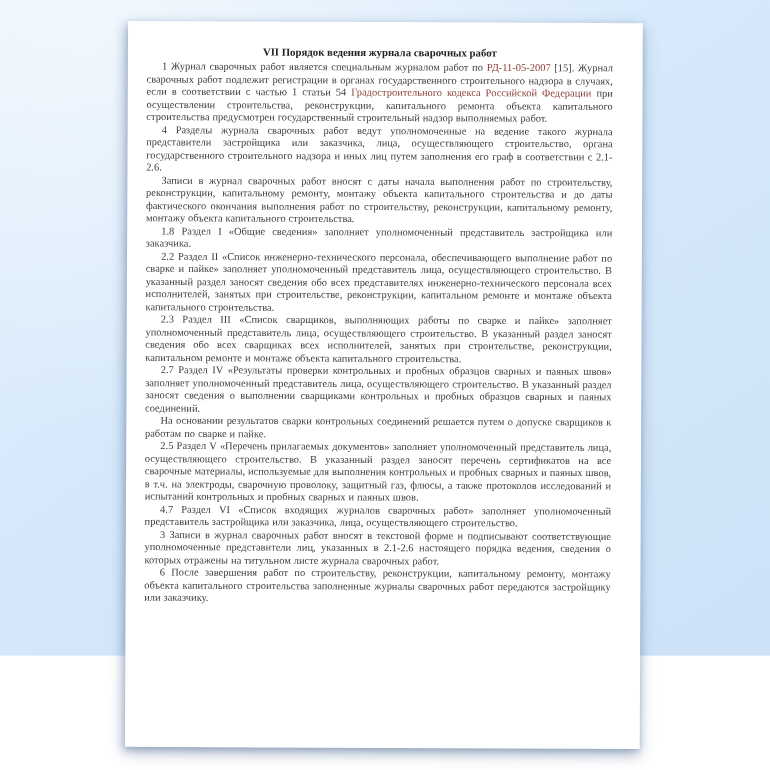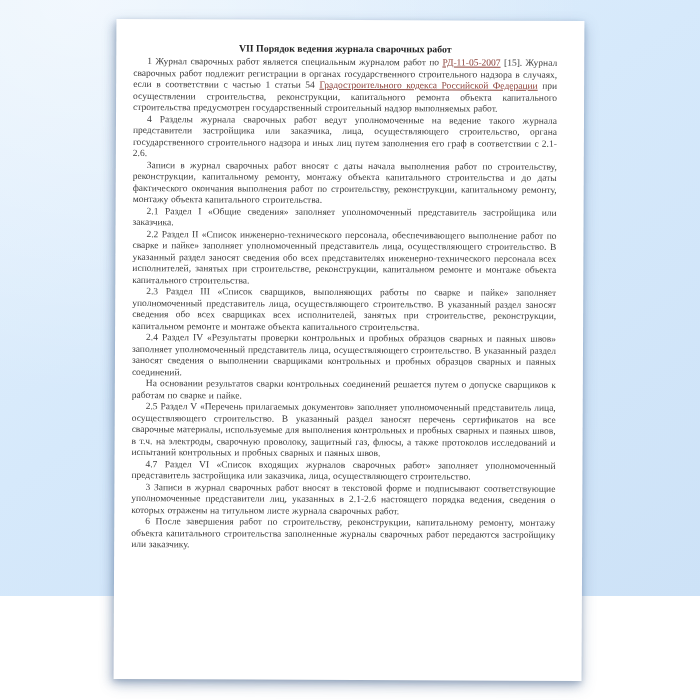--- a/index.html
+++ b/index.html
@@ -52,7 +52,6 @@
 
   .doc-body a.doc-link {
     color: var(--link, #8b4139);
-    text-decoration: underline;
     text-underline-offset: 1px;
     cursor: pointer;
   }

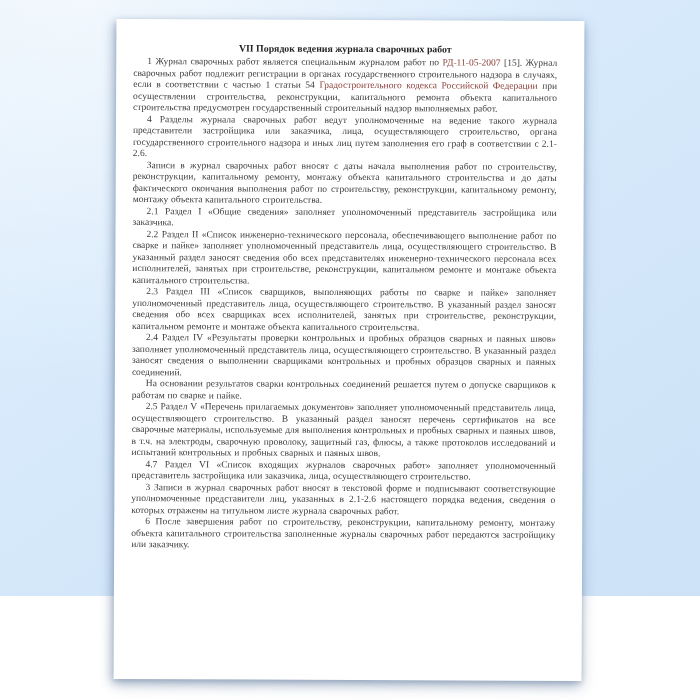--- a/index.html
+++ b/index.html
@@ -66,7 +66,7 @@
         <p class="para"><span>1 Журнал сварочных работ является специальным журналом работ по </span><a class="doc-link">РД-11-05-2007</a><span> [15]. Журнал сварочных работ подлежит регистрации в органах государственного строительного надзора в случаях, если в соответствии с частью 1 статьи 54 </span><a class="doc-link">Градостроительного кодекса Российской Федерации</a><span> при осуществлении строительства, реконструкции, капитального ремонта объекта капитального строительства предусмотрен государственный строительный надзор выполняемых работ.</span></p>
         <p class="para"><span>4 Разделы журнала сварочных работ ведут уполномоченные на ведение такого журнала представители застройщика или заказчика, лица, осуществляющего строительство, органа государственного строительного надзора и иных лиц путем заполнения его граф в соответствии с 2.1-2.6.</span></p>
         <p class="para"><span>Записи в журнал сварочных работ вносят с даты начала выполнения работ по строительству, реконструкции, капитальному ремонту, монтажу объекта капитального строительства и до даты фактического окончания выполнения работ по строительству, реконструкции, капитальному ремонту, монтажу объекта капитального строительства.</span></p>
-        <p class="para"><span>2.1 Раздел I «Общие сведения» заполняет уполномоченный представитель застройщика или заказчика.</span></p>
+        <p class="para"><span>1.8 Раздел I «Общие сведения» заполняет уполномоченный представитель застройщика или заказчика.</span></p>
         <p class="para"><span>2.2 Раздел II «Список инженерно-технического персонала, обеспечивающего выполнение работ по сварке и пайке» заполняет уполномоченный представитель лица, осуществляющего строительство. В указанный раздел заносят сведения обо всех представителях инженерно-технического персонала всех исполнителей, занятых при строительстве, реконструкции, капитальном ремонте и монтаже объекта капитального строительства.</span></p>
         <p class="para"><span>2.3 Раздел III «Список сварщиков, выполняющих работы по сварке и пайке» заполняет уполномоченный представитель лица, осуществляющего строительство. В указанный раздел заносят сведения обо всех сварщиках всех исполнителей, занятых при строительстве, реконструкции, капитальном ремонте и монтаже объекта капитального строительства.</span></p>
         <p class="para"><span>2.4 Раздел IV «Результаты проверки контрольных и пробных образцов сварных и паяных швов» заполняет уполномоченный представитель лица, осуществляющего строительство. В указанный раздел заносят сведения о выполнении сварщиками контрольных и пробных образцов сварных и паяных соединений.</span></p>

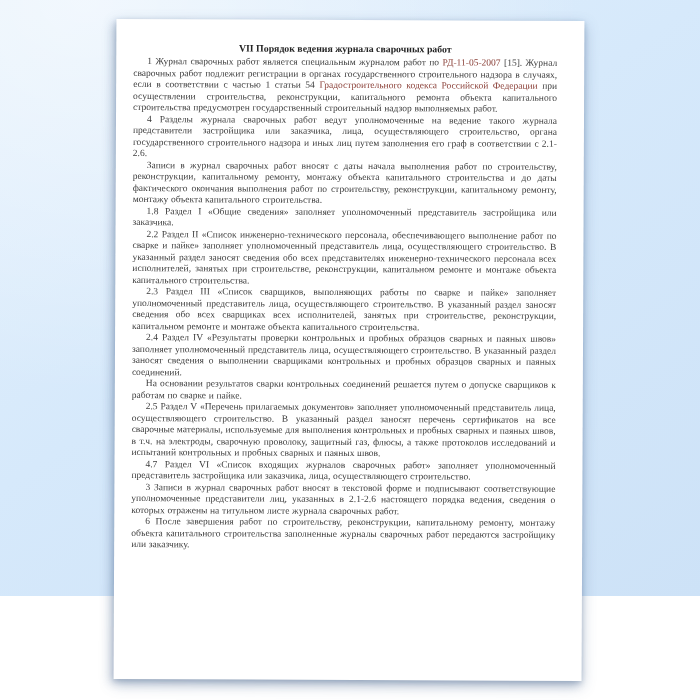--- a/index.html
+++ b/index.html
@@ -69,7 +69,7 @@
         <p class="para"><span>1.8 Раздел I «Общие сведения» заполняет уполномоченный представитель застройщика или заказчика.</span></p>
         <p class="para"><span>2.2 Раздел II «Список инженерно-технического персонала, обеспечивающего выполнение работ по сварке и пайке» заполняет уполномоченный представитель лица, осуществляющего строительство. В указанный раздел заносят сведения обо всех представителях инженерно-технического персонала всех исполнителей, занятых при строительстве, реконструкции, капитальном ремонте и монтаже объекта капитального строительства.</span></p>
         <p class="para"><span>2.3 Раздел III «Список сварщиков, выполняющих работы по сварке и пайке» заполняет уполномоченный представитель лица, осуществляющего строительство. В указанный раздел заносят сведения обо всех сварщиках всех исполнителей, занятых при строительстве, реконструкции, капитальном ремонте и монтаже объекта капитального строительства.</span></p>
-        <p class="para"><span>2.4 Раздел IV «Результаты проверки контрольных и пробных образцов сварных и паяных швов» заполняет уполномоченный представитель лица, осуществляющего строительство. В указанный раздел заносят сведения о выполнении сварщиками контрольных и пробных образцов сварных и паяных соединений.</span></p>
+        <p class="para"><span>2.7 Раздел IV «Результаты проверки контрольных и пробных образцов сварных и паяных швов» заполняет уполномоченный представитель лица, осуществляющего строительство. В указанный раздел заносят сведения о выполнении сварщиками контрольных и пробных образцов сварных и паяных соединений.</span></p>
         <p class="para"><span>На основании результатов сварки контрольных соединений решается путем о допуске сварщиков к работам по сварке и пайке.</span></p>
         <p class="para"><span>2.5 Раздел V «Перечень прилагаемых документов» заполняет уполномоченный представитель лица, осуществляющего строительство. В указанный раздел заносят перечень сертификатов на все сварочные материалы, используемые для выполнения контрольных и пробных сварных и паяных швов, в т.ч. на электроды, сварочную проволоку, защитный газ, флюсы, а также протоколов исследований и испытаний контрольных и пробных сварных и паяных швов.</span></p>
         <p class="para"><span>4.7 Раздел VI «Список входящих журналов сварочных работ» заполняет уполномоченный представитель застройщика или заказчика, лица, осуществляющего строительство.</span></p>

